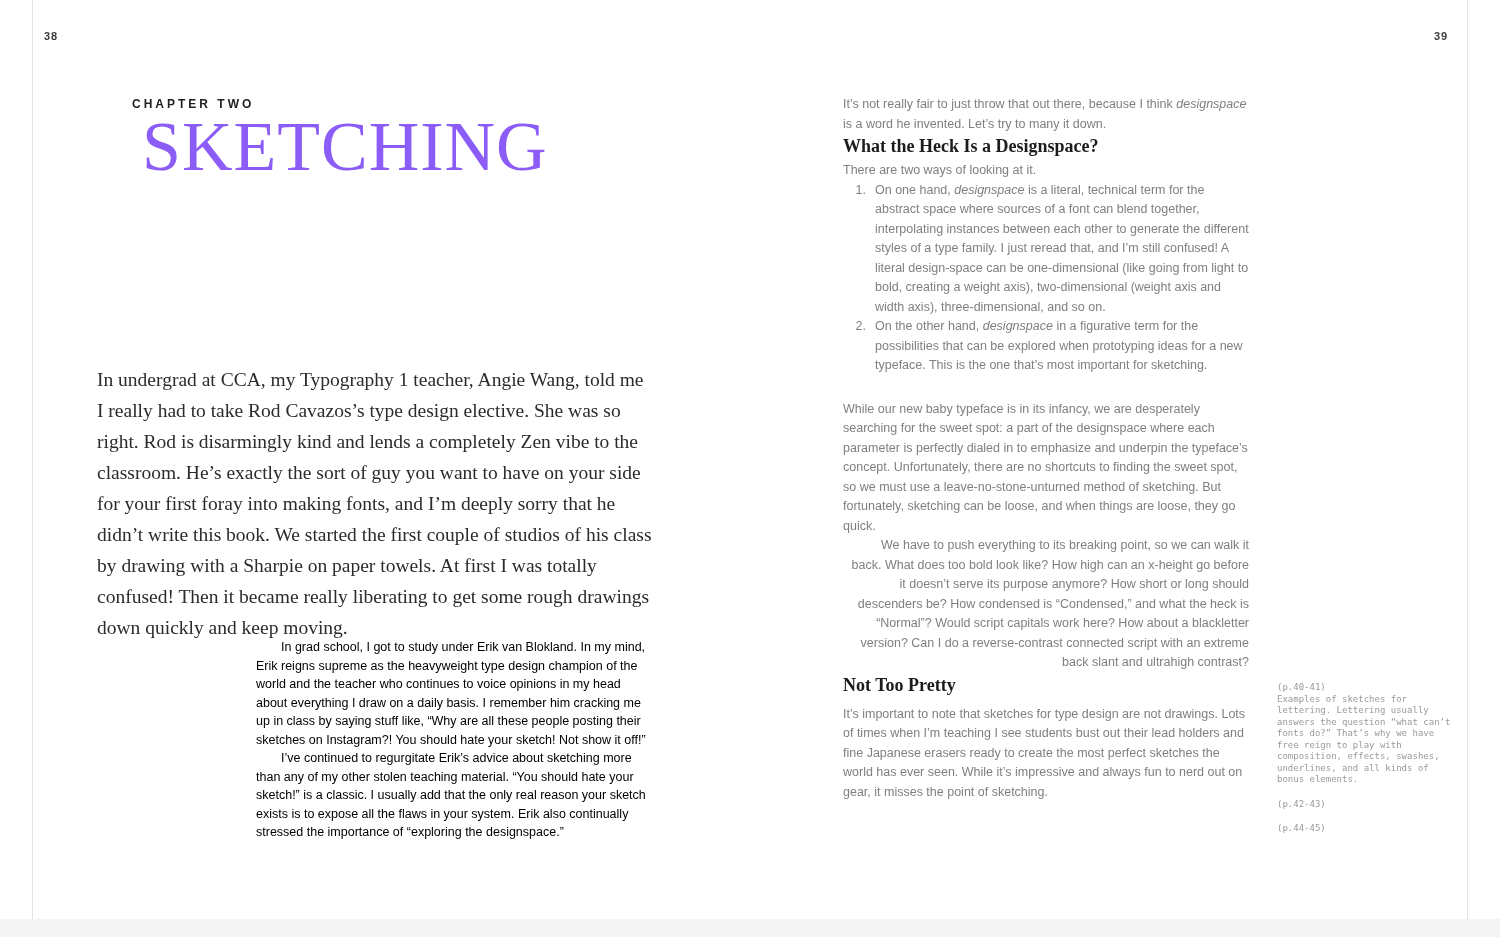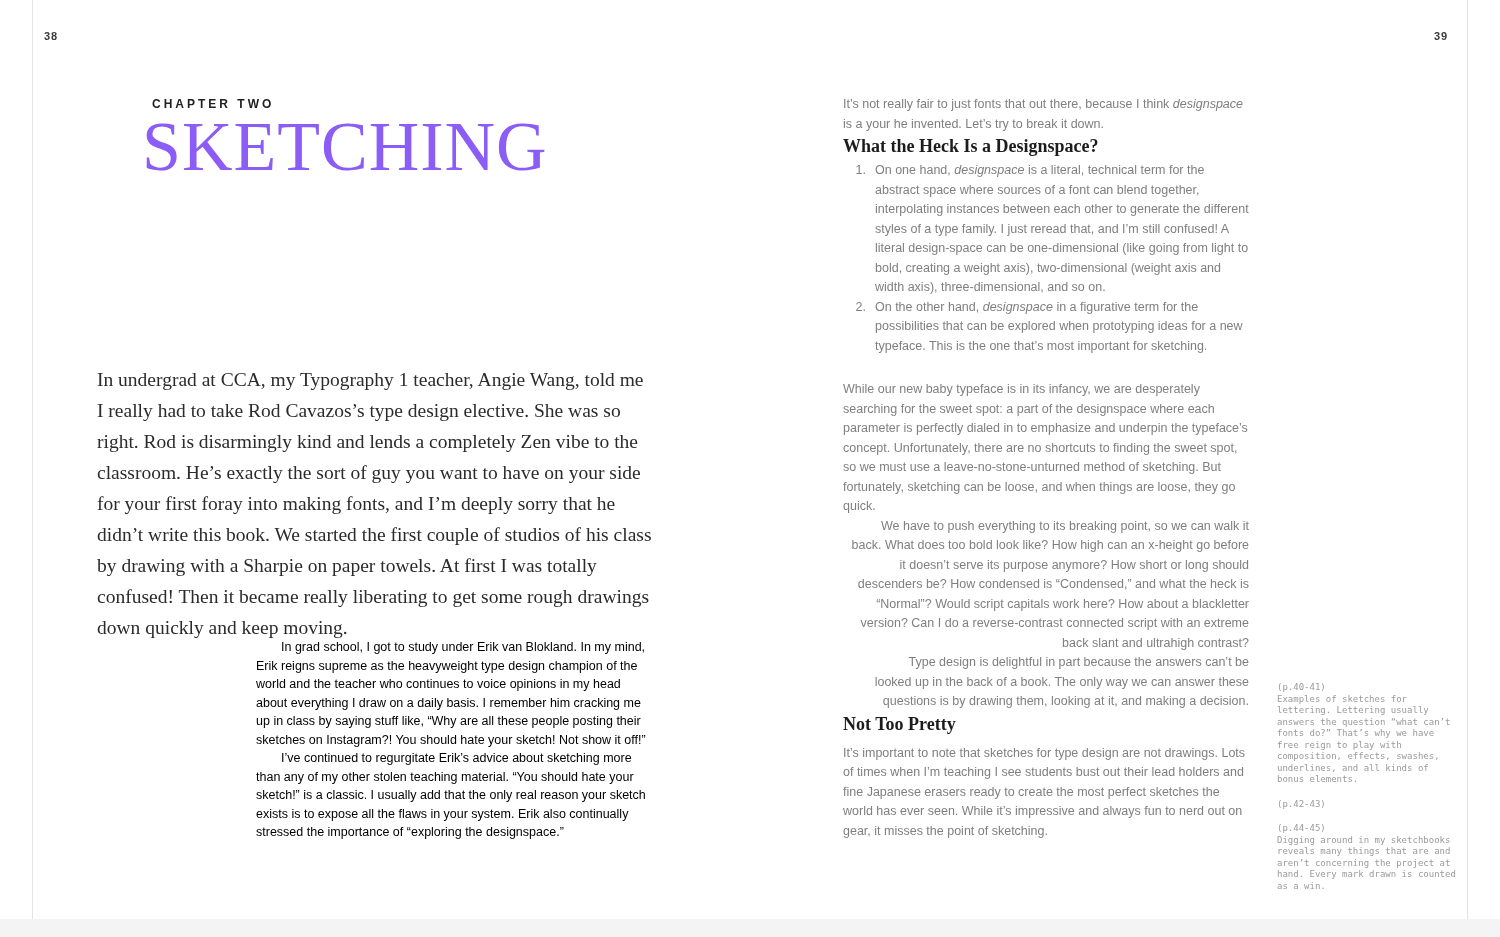--- a/index.html
+++ b/index.html
@@ -40,7 +40,7 @@
   
   .chapter-label {
     position: absolute;
-    left: 152px;
+    left: 132px;
     top: 97px;
     font-family: "Liberation Sans", sans-serif;
     font-size: 12px;

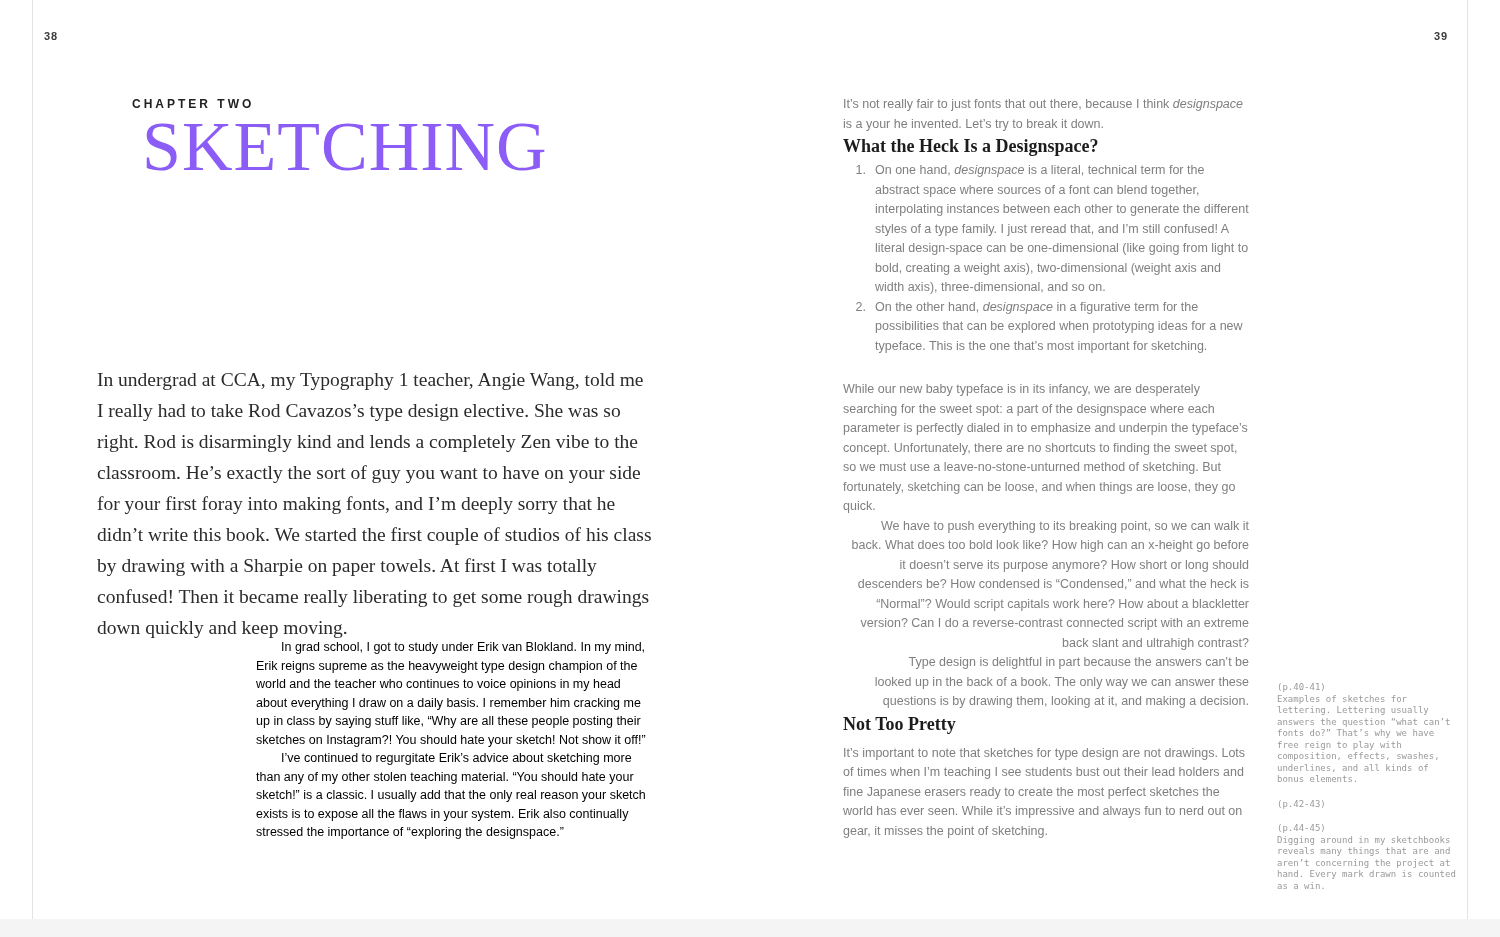--- a/index.html
+++ b/index.html
@@ -149,7 +149,7 @@
 
   <div class="right-col">
 
-    <p class="body-para"><span>It’s not really fair to just fonts that out there, because I think </span><span class="em">designspace</span><span> is a your he invented. Let’s try to break it down.</span></p>
+    <p class="body-para"><span>It’s not really fair to just throw that out there, because I think </span><span class="em">designspace</span><span> is a your he invented. Let’s try to break it down.</span></p>
 
     <h2 class="sec-heading">What the Heck Is a Designspace?</h2>
 

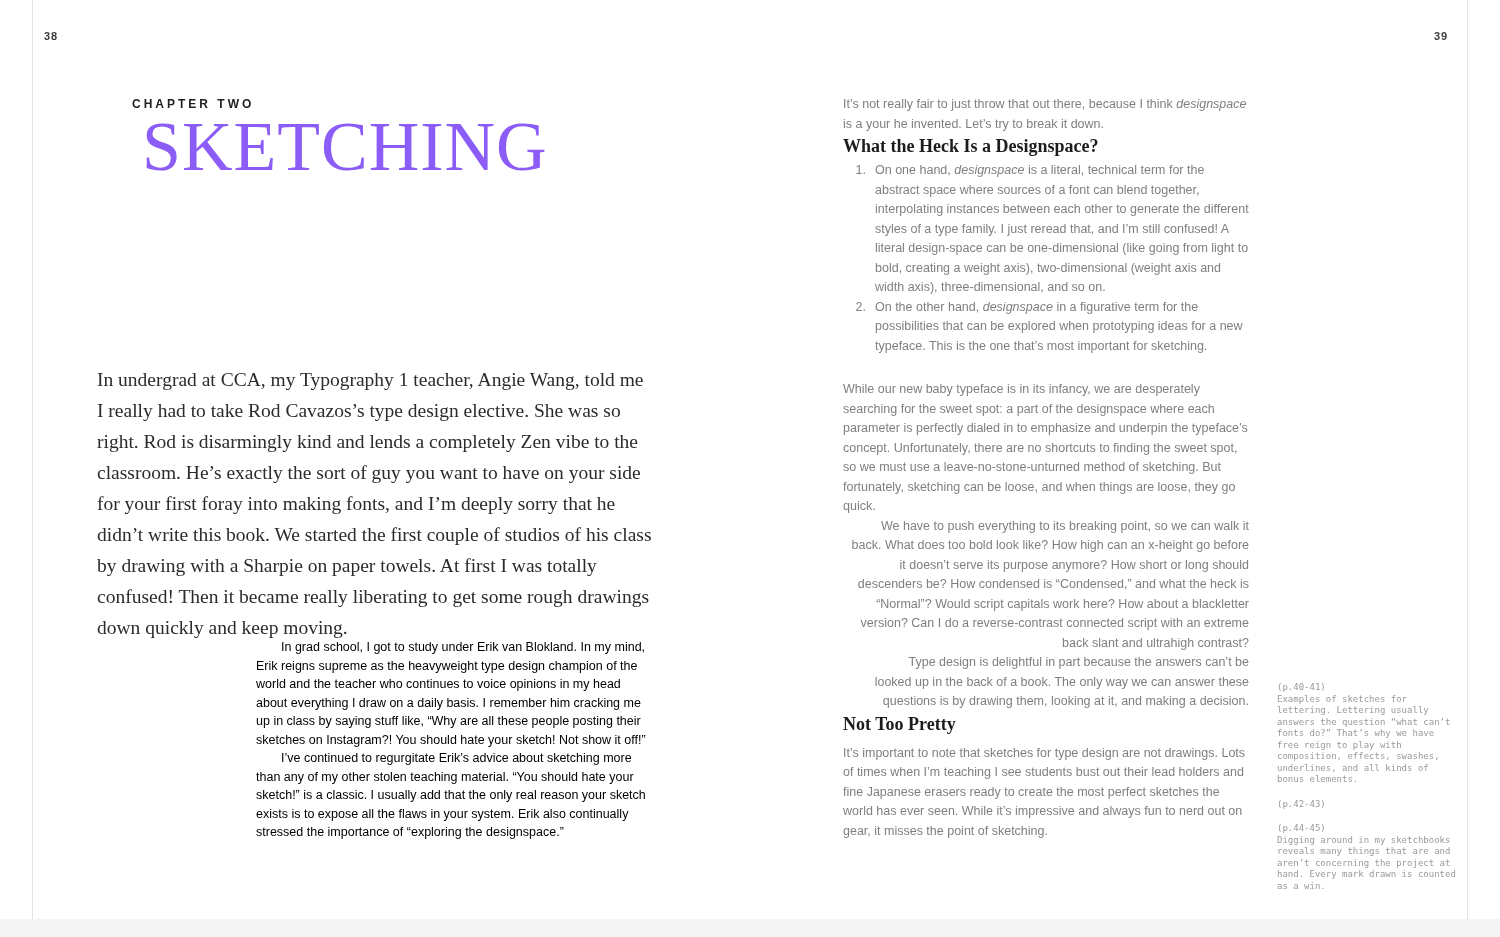--- a/index.html
+++ b/index.html
@@ -149,7 +149,7 @@
 
   <div class="right-col">
 
-    <p class="body-para"><span>It’s not really fair to just throw that out there, because I think </span><span class="em">designspace</span><span> is a your he invented. Let’s try to break it down.</span></p>
+    <p class="body-para"><span>It’s not really fair to just throw that out there, because I think </span><span class="em">designspace</span><span> is a word he invented. Let’s try to many it down.</span></p>
 
     <h2 class="sec-heading">What the Heck Is a Designspace?</h2>
 

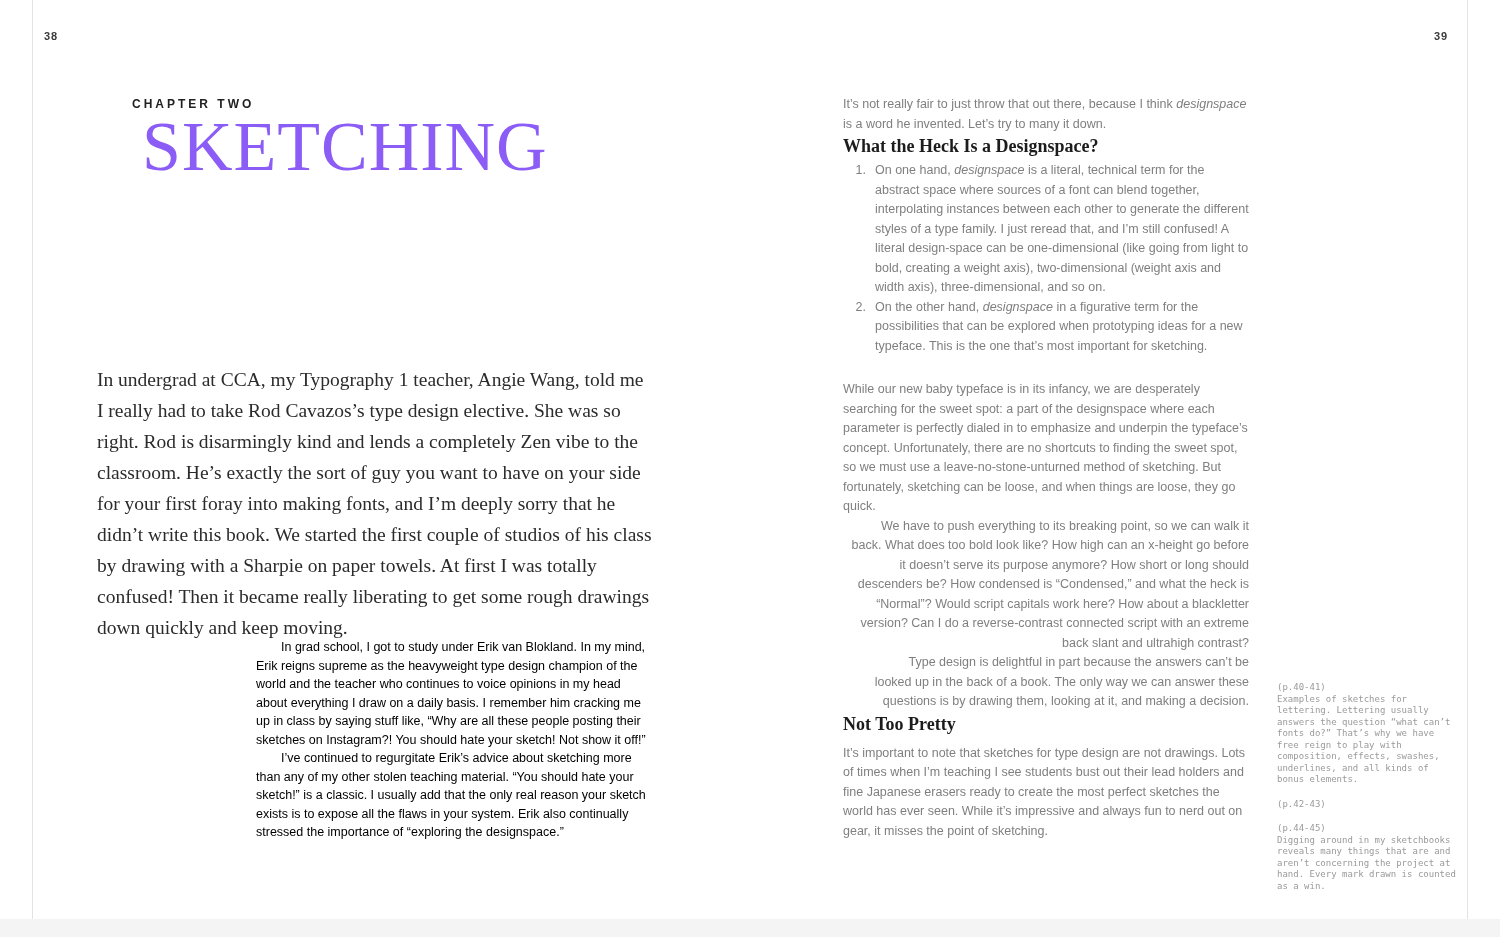--- a/index.html
+++ b/index.html
@@ -152,6 +152,7 @@
     <p class="body-para"><span>It’s not really fair to just throw that out there, because I think </span><span class="em">designspace</span><span> is a word he invented. Let’s try to many it down.</span></p>
 
     <h2 class="sec-heading">What the Heck Is a Designspace?</h2>
+    <p class="body-para sec-sub">There are two ways of looking at it.</p>
 
     <div class="olist">
       <div class="li">

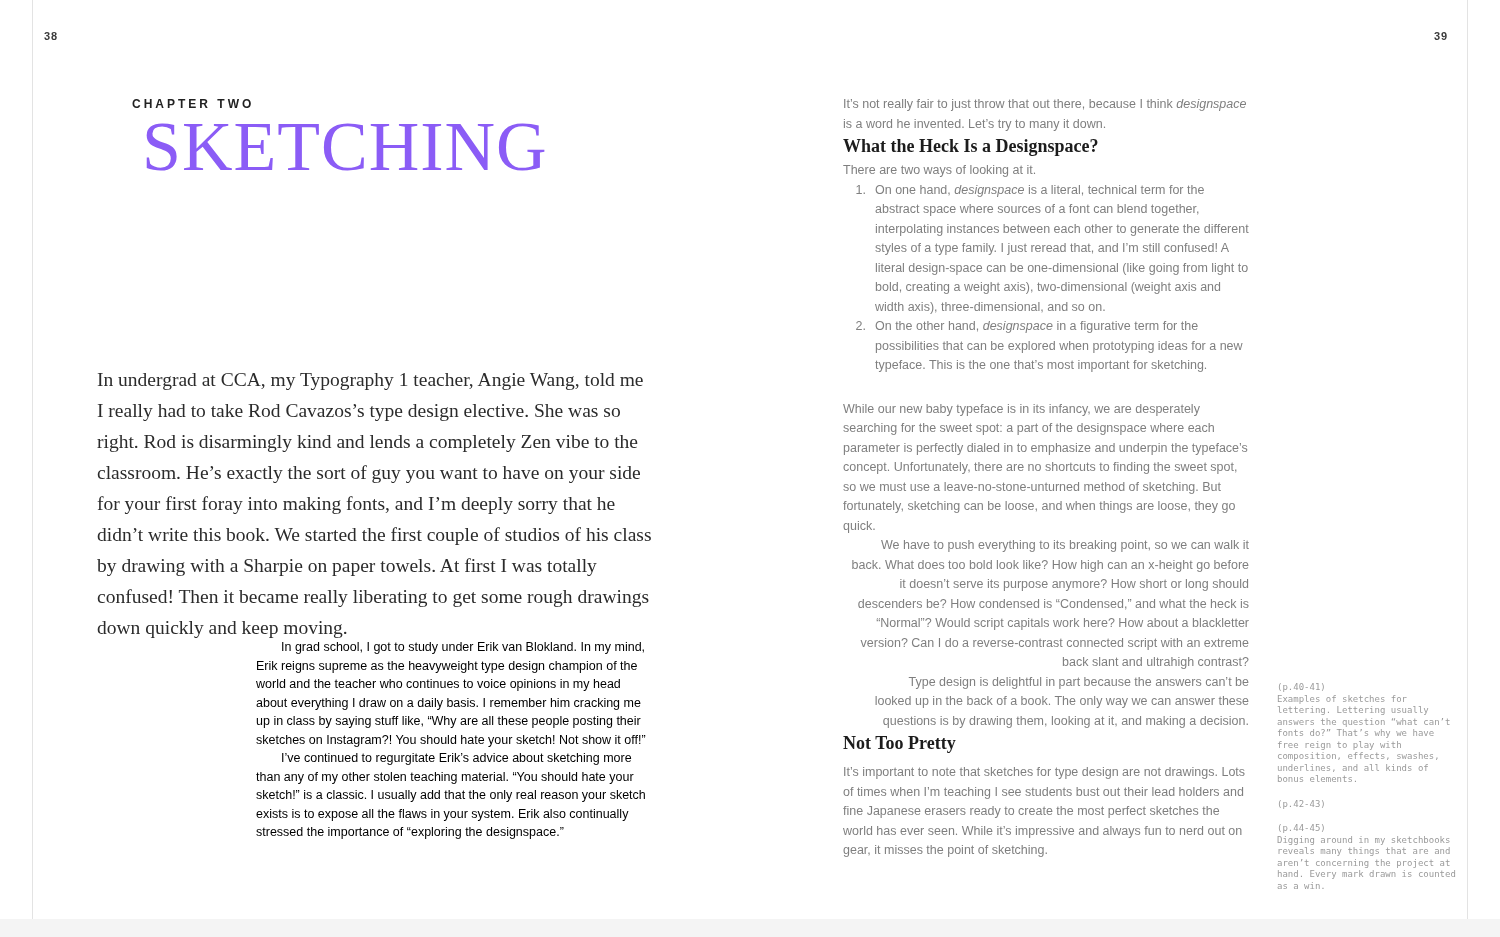--- a/index.html
+++ b/index.html
@@ -167,7 +167,6 @@
 
     <p class="body-para">While our new baby typeface is in its infancy, we are desperately searching for the sweet spot: a part of the designspace where each parameter is perfectly dialed in to emphasize and underpin the typeface’s concept. Unfortunately, there are no shortcuts to finding the sweet spot, so we must use a leave-no-stone-unturned method of sketching. But fortunately, sketching can be loose, and when things are loose, they go quick.</p>
     <p class="body-para indent">We have to push everything to its breaking point, so we can walk it back. What does too bold look like? How high can an x-height go before it doesn’t serve its purpose anymore? How short or long should descenders be? How condensed is “Condensed,” and what the heck is “Normal”? Would script capitals work here? How about a blackletter version? Can I do a reverse-contrast connected script with an extreme back slant and ultrahigh contrast?</p>
-    <p class="body-para indent">Type design is delightful in part because the answers can’t be looked up in the back of a book. The only way we can answer these questions is by drawing them, looking at it, and making a decision.</p>
 
     <h2 class="sec-heading">Not Too Pretty</h2>
     <p class="body-para gap-above">It’s important to note that sketches for type design are not drawings. Lots of times when I’m teaching I see students bust out their lead holders and fine Japanese erasers ready to create the most perfect sketches the world has ever seen. While it’s impressive and always fun to nerd out on gear, it misses the point of sketching.</p>

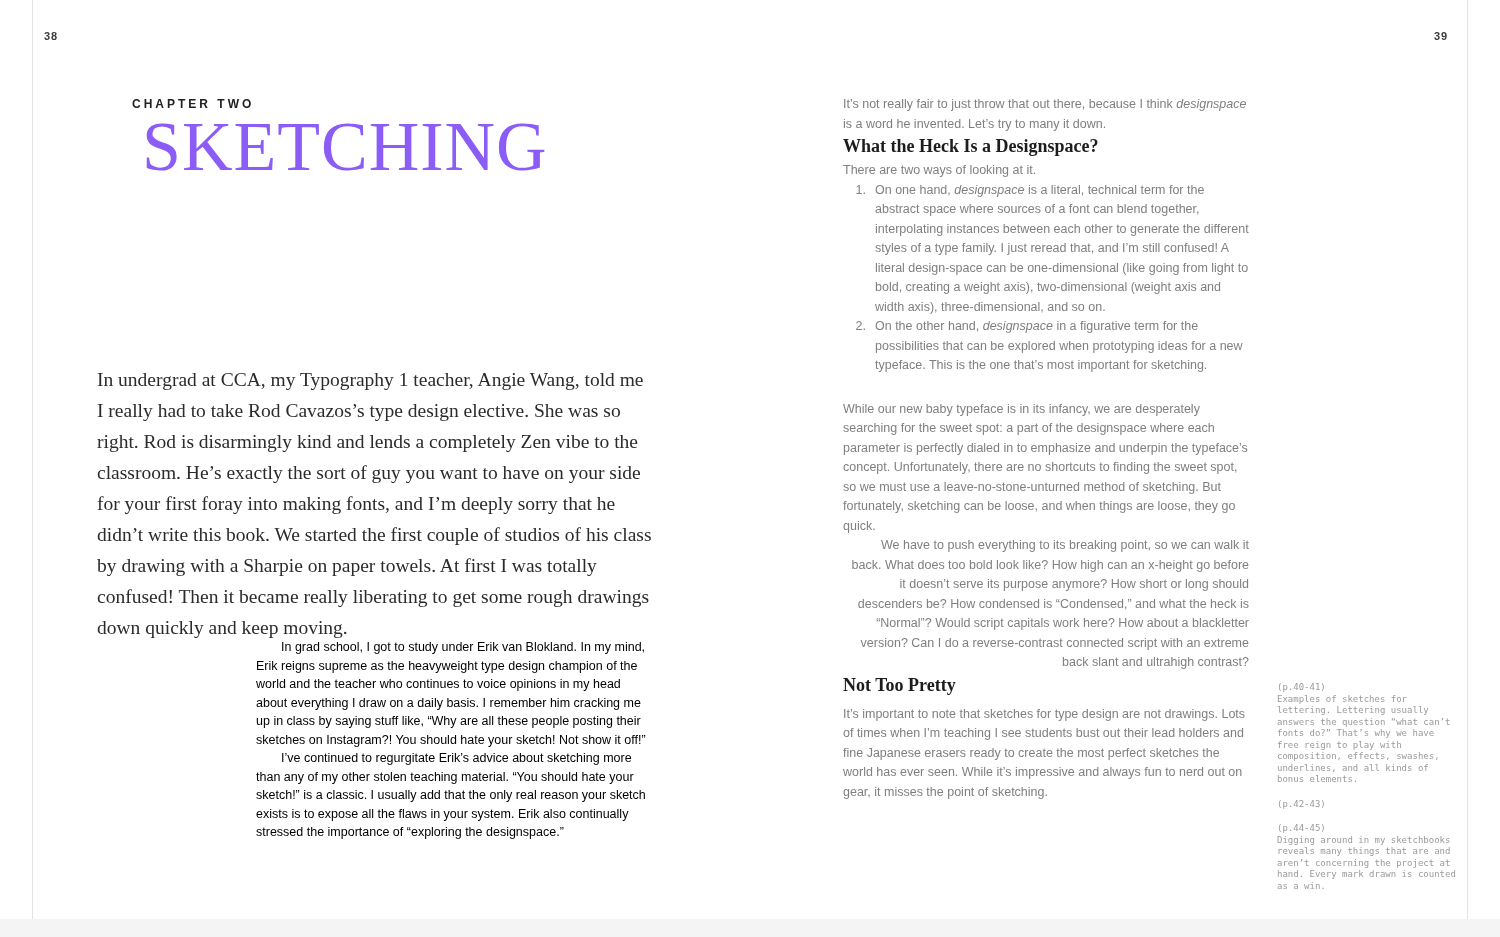--- a/index.html
+++ b/index.html
@@ -183,7 +183,6 @@
     </div>
     <div class="note">
       <div class="ref">(p.44-45)</div>
-      <div class="txt">Digging around in my sketchbooks reveals many things that are and aren’t concerning the project at hand. Every mark drawn is counted as a win.</div>
     </div>
   </div>
 

